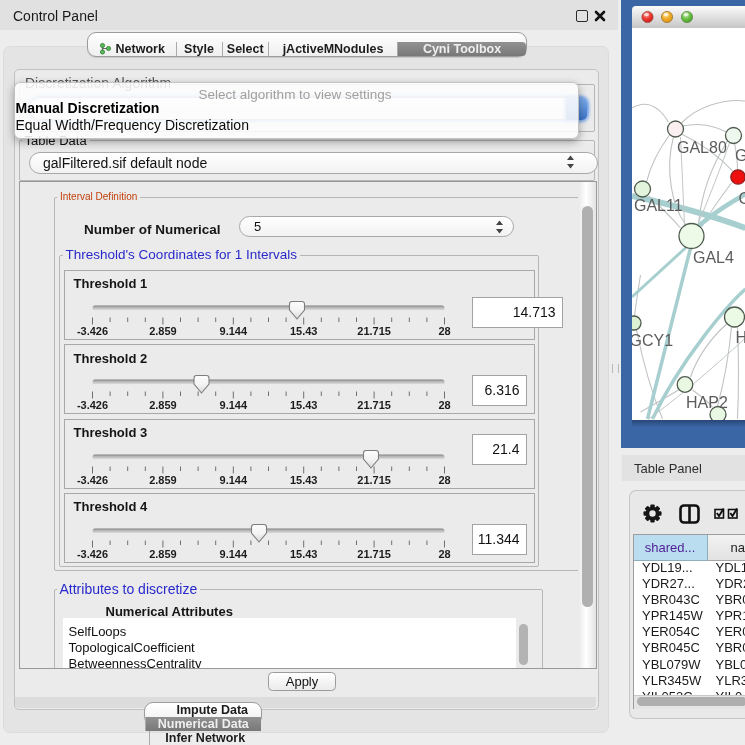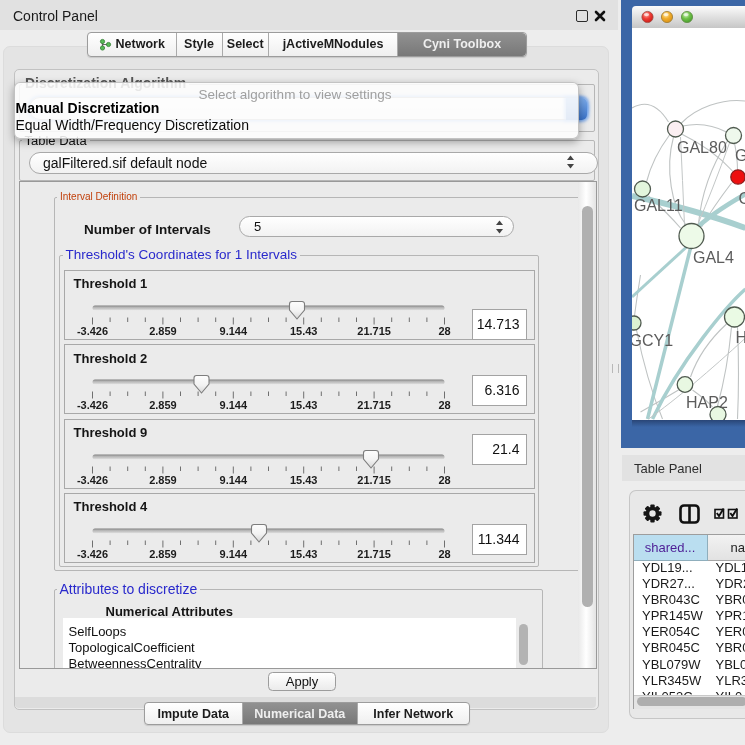--- a/index.html
+++ b/index.html
@@ -6,8 +6,8 @@
 body{width:745px;height:745px;position:relative;overflow:hidden;background:#ededed;
   font-family:"Liberation Sans",sans-serif;-webkit-font-smoothing:antialiased;}
 .abs{position:absolute;}
-.seg{display:flex;border:1px solid #9c9c9c;border-radius:4px;background:linear-gradient(#ffffff,#efefef);
-  box-shadow:0 1px 1px rgba(0,0,0,0.12);}
+.seg{display:flex;border:1px solid #9c9c9c;border-radius:9px;background:linear-gradient(#ffffff,#efefef);
+  box-shadow:0 1px 1px rgba(0,0,0,0.12);align-items:flex-end;}
 .seg .it{display:flex;align-items:center;justify-content:center;font-size:12.5px;font-weight:bold;color:#1c1c1c;
   border-left:1px solid #aaaaaa;white-space:nowrap;}
 .seg .it:first-child{border-left:none;border-radius:4px 0 0 4px;}

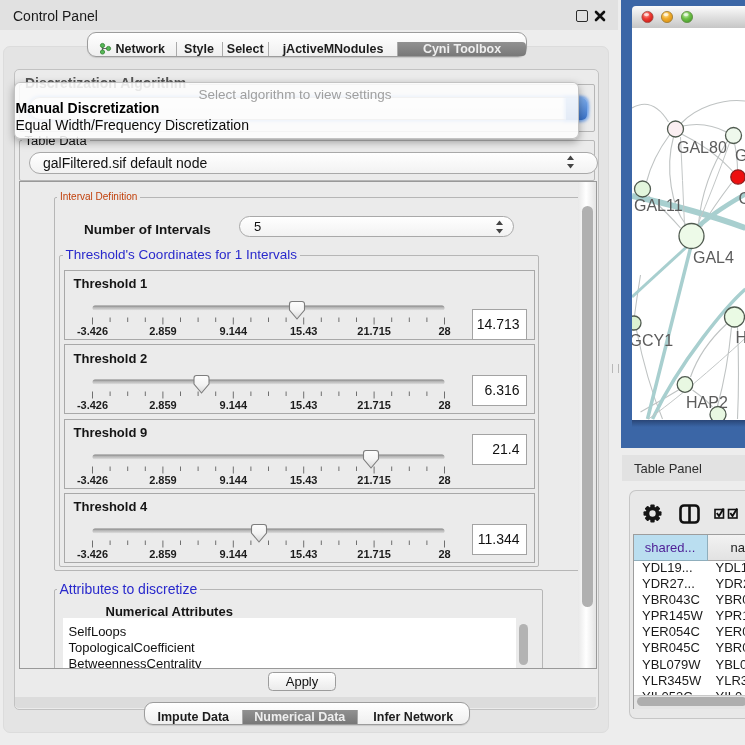--- a/index.html
+++ b/index.html
@@ -51,7 +51,7 @@
 </div>
 
 <div class="tbor" style="left:18.5px;top:84px;width:574px;height:46px;"></div>
-<div class="tlab" style="left:22px;top:77px;color:#555;font-size:14px;font-weight:bold;">Discretization Algorithm</div>
+<div class="tlab" style="left:22px;top:77px;color:#555;font-size:14px;font-weight:normal;">Discretization Algorithm</div>
 <div class="combo" style="left:29px;top:97px;width:556px;height:21px;box-shadow:0 0 3px 1.5px rgba(100,155,235,0.7);"></div>
 <div class="abs" style="left:566px;top:97.5px;width:21px;height:22px;background:linear-gradient(#7cabea,#3a72c8);border-radius:0 5px 5px 0;box-shadow:0 0 3px 1.5px rgba(100,155,235,0.7);"></div>
 

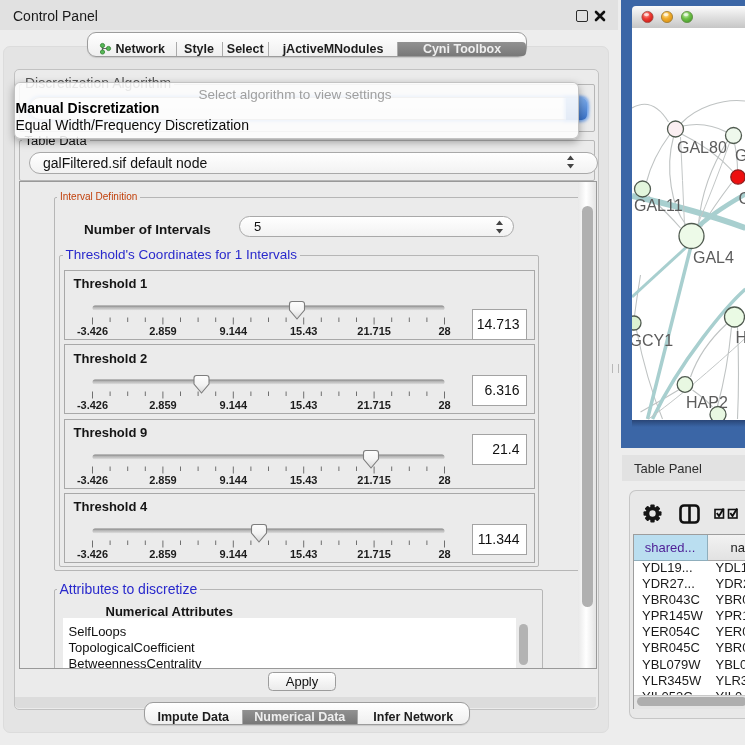--- a/index.html
+++ b/index.html
@@ -73,7 +73,7 @@
 
   <div class="tbor" style="left:34.5px;top:15px;width:529px;height:372px;"></div>
   <div class="tlab" style="left:37.5px;top:8px;color:#c2410c;font-size:10px;">Interval Definition</div>
-  <div class="abs bold13" style="left:64.5px;top:40px;font-size:13.5px;">Number of Intervals</div>
+  <div class="abs bold13" style="left:64.5px;top:40px;font-size:13.5px;">Number of Numerical</div>
   <div class="combo" style="left:219.5px;top:34.5px;width:259px;height:19px;line-height:19px;padding-left:14px;">5</div>
   <svg class="abs" style="left:475px;top:38px;" width="9" height="14" viewBox="0 0 9 14">
     <path d="M4.5,0.5 L8,5 L1,5 Z" fill="#444"></path>

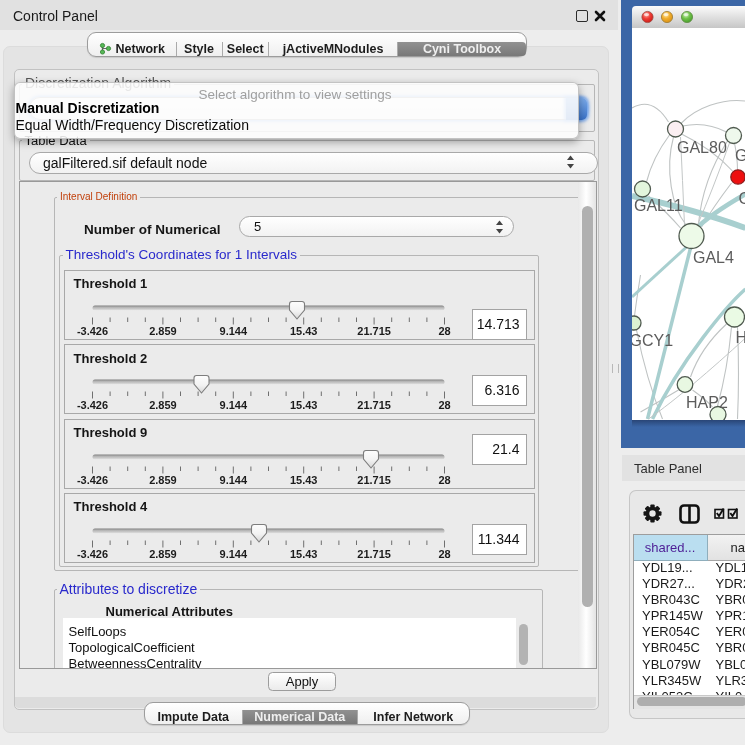--- a/index.html
+++ b/index.html
@@ -133,7 +133,7 @@
         </g>
       <path d="M228.0,31.5 h10 a2.5,2.5 0 0 1 2.5,2.5 v6 l-7.5,9 l-7.5,-9 v-6 a2.5,2.5 0 0 1 2.5,-2.5 z" fill="url(#tg0)" stroke="#7d7d7d" stroke-width="1.1"></path>
     </svg>
-    <div class="vbox" style="left:407px;top:38px;width:47px;height:29px;line-height:29px;padding-right:6px;">14.713</div>
+    <div class="vbox" style="left:407px;top:26px;width:47px;height:29px;line-height:29px;padding-right:6px;padding-left:36px;">14.713</div>
   </div>
   <div class="abs" style="left:44px;top:162.5px;width:469px;height:68px;border:1px solid #a8a8a8;">
     <div class="abs bold13" style="left:9px;top:5.5px;">Threshold 2</div>

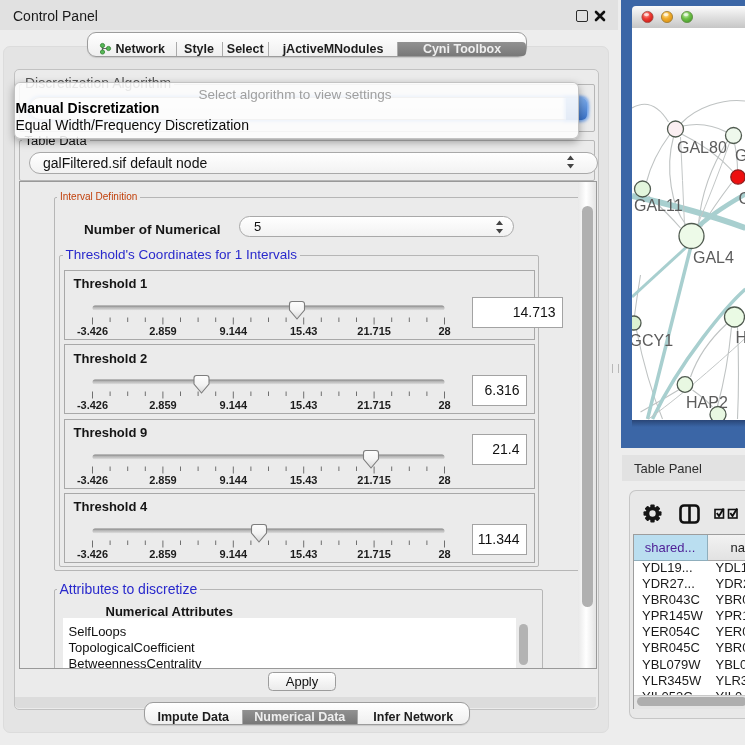--- a/index.html
+++ b/index.html
@@ -188,7 +188,7 @@
     <div class="vbox" style="left:407px;top:30px;width:47px;height:29px;line-height:29px;padding-right:6px;">6.316</div>
   </div>
   <div class="abs" style="left:44px;top:237px;width:469px;height:68px;border:1px solid #a8a8a8;">
-    <div class="abs bold13" style="left:9px;top:5.5px;">Threshold 9</div>
+    <div class="abs bold13" style="left:9px;top:5.5px;">Threshold 3</div>
     <svg class="abs" style="left:-1px;top:-1px;" width="469" height="68" viewBox="0 0 469 68">
       <defs>
           <linearGradient id="tg2" x1="0" y1="0" x2="0" y2="1">

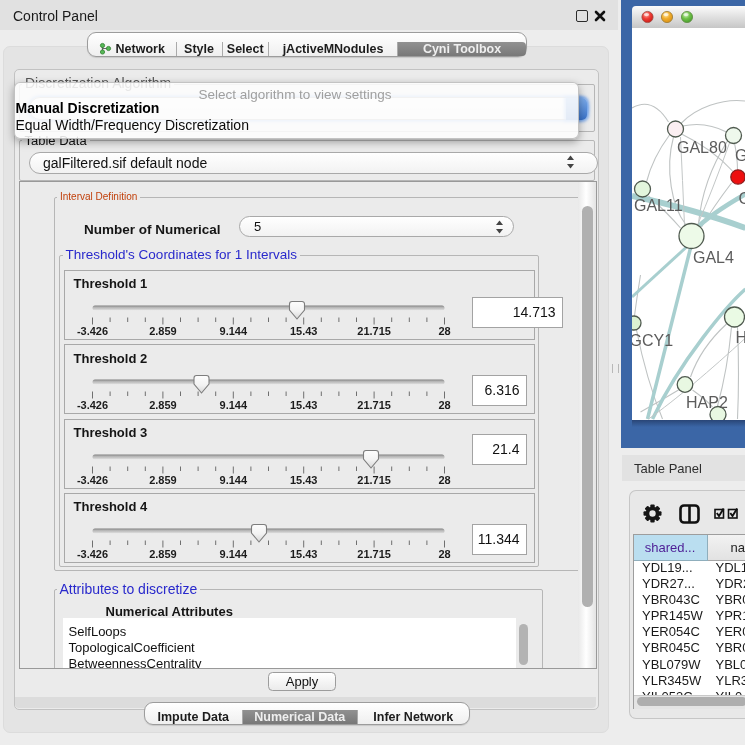--- a/index.html
+++ b/index.html
@@ -306,7 +306,7 @@
 <div class="abs" style="left:268px;top:671.5px;width:66px;height:17px;background:linear-gradient(#ffffff,#ebebeb);
  border:1px solid #9c9c9c;border-radius:4.5px;text-align:center;font-size:13px;color:#111;line-height:17px;">Apply</div>
 
-<div class="abs seg" style="left:144px;top:702px;height:21px;">
+<div class="abs seg" style="left:144px;top:702px;height:21px;flex-direction:column;">
   <div class="it" style="width:96.5px;">Impute Data</div>
   <div class="it sel" style="width:114.5px;">Numerical Data</div>
   <div class="it" style="width:110.5px;">Infer Network</div>

